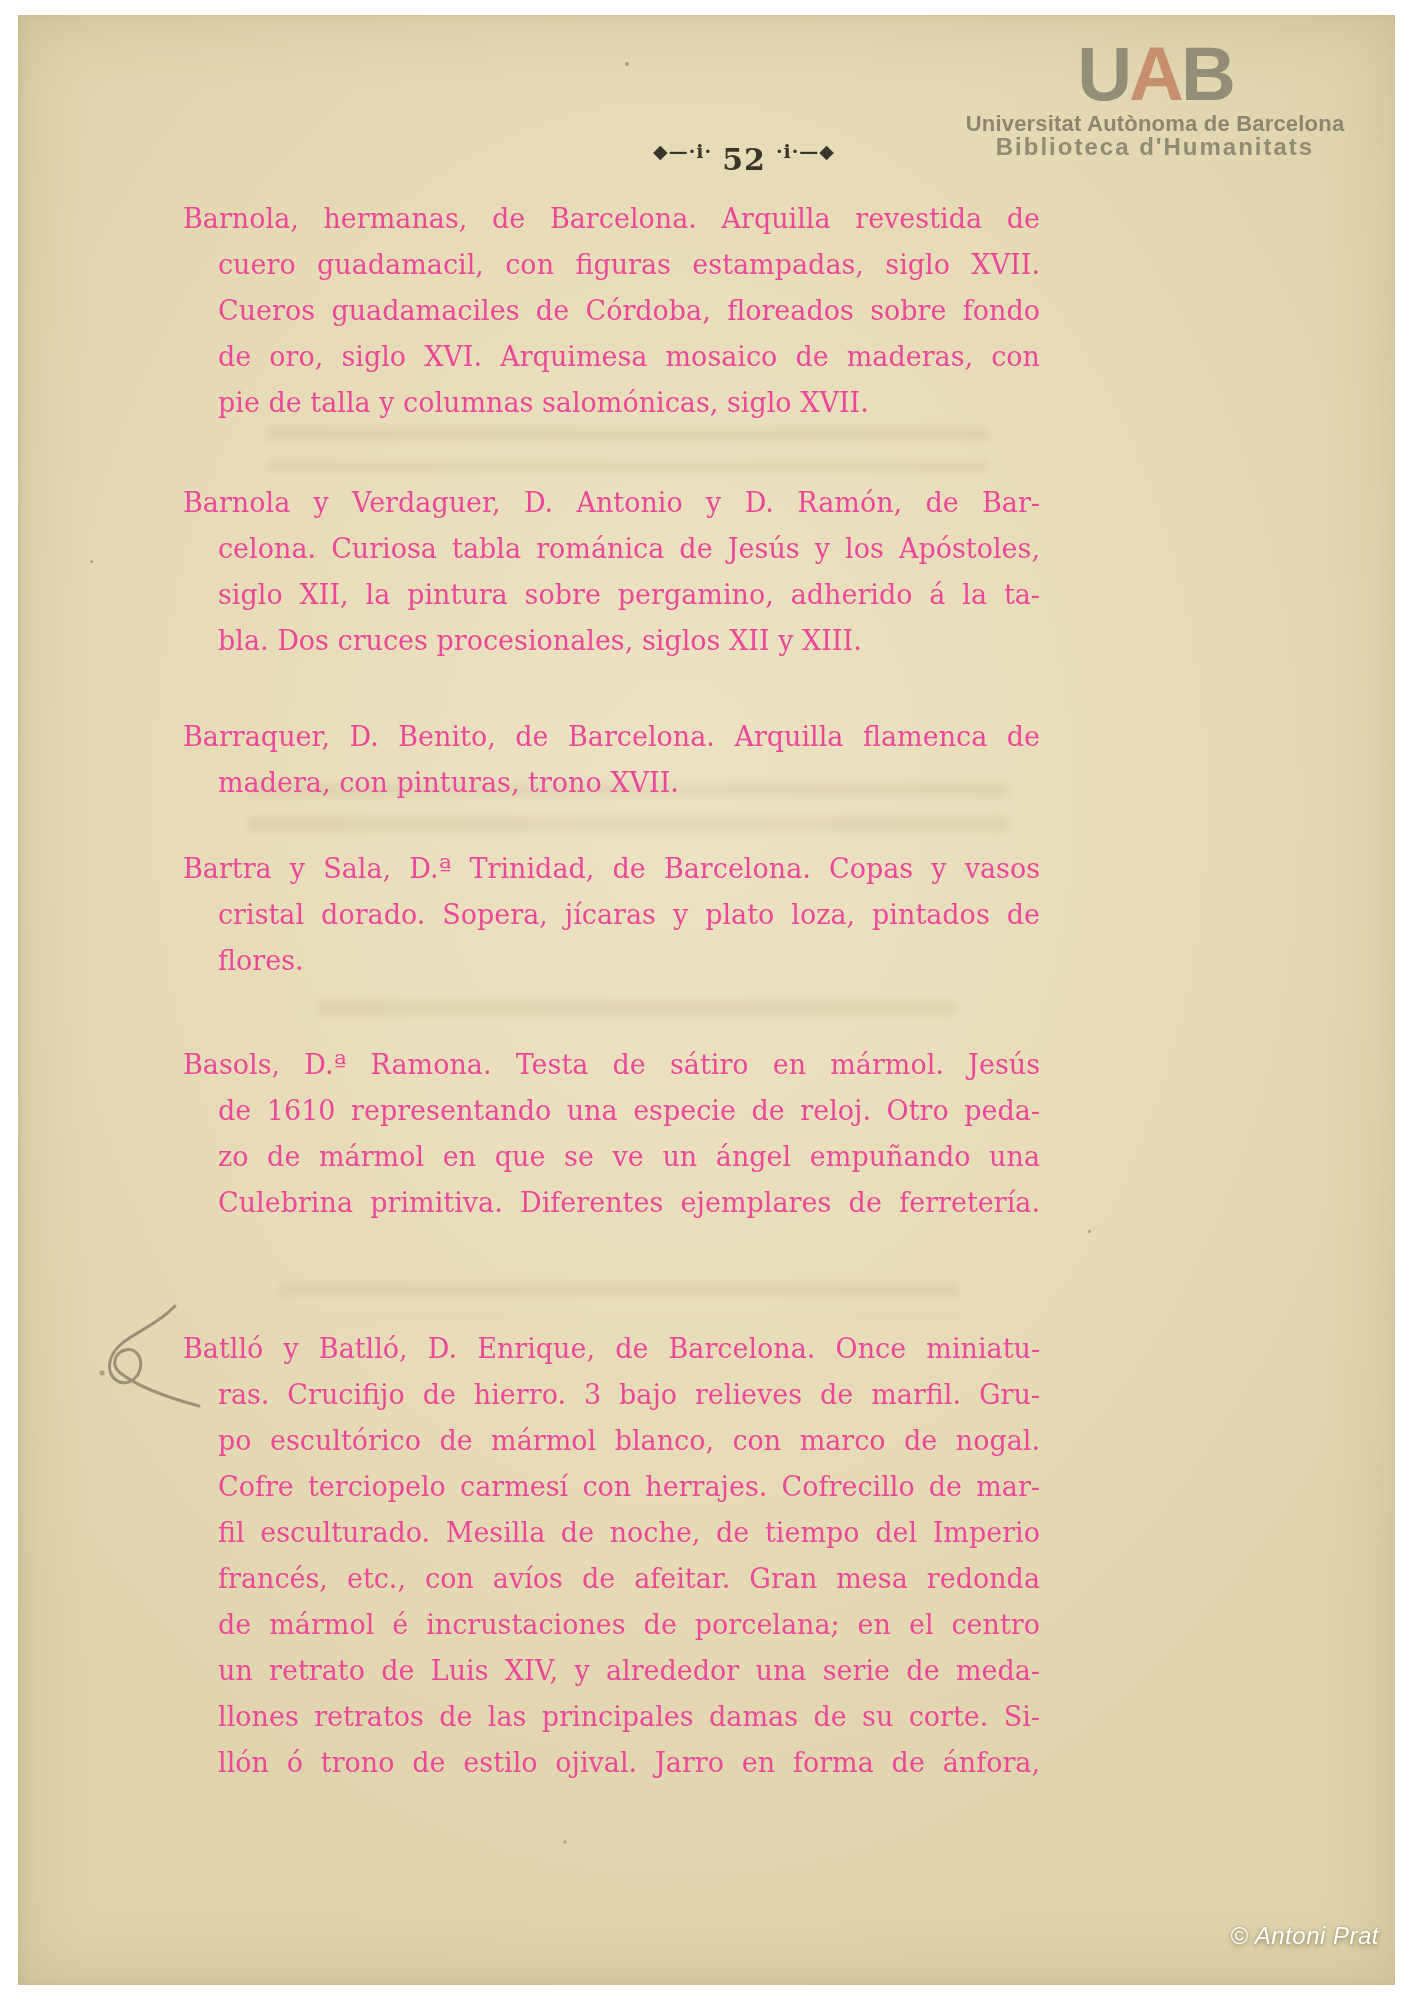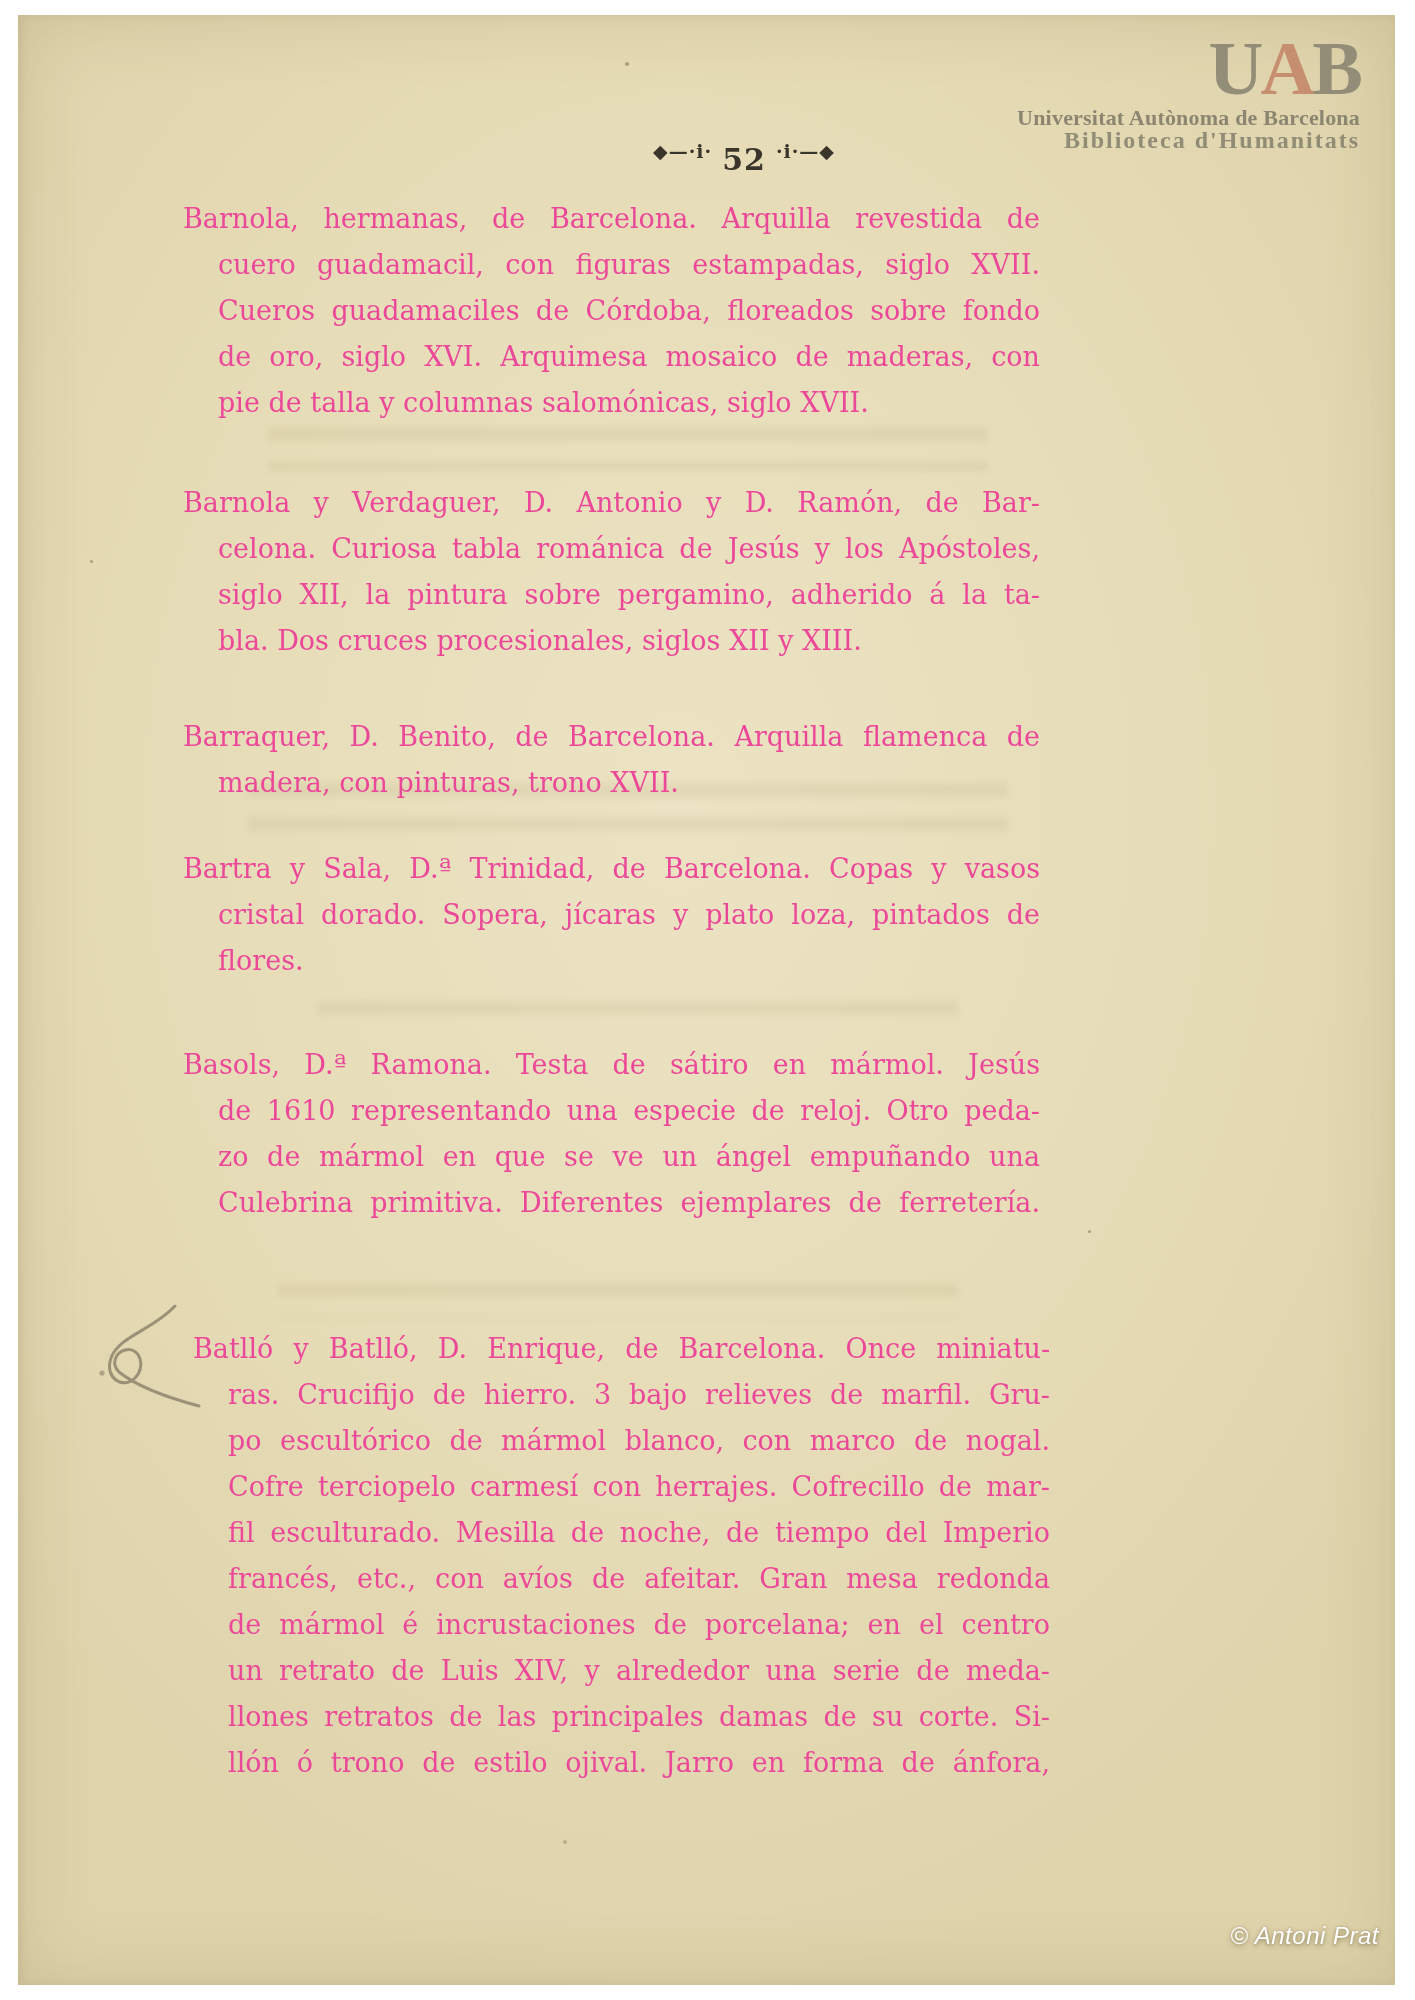--- a/index.html
+++ b/index.html
@@ -32,8 +32,8 @@
   .pagenum{font-size:30px;font-weight:bold;letter-spacing:1px;margin-top:16px;}
 
   
-  .stamp{position:absolute;left:950px;top:30px;width:410px;text-align:right;
-         font-family:Liberation Serif, serif;opacity:0.92;}
+  .stamp{position:absolute;left:950px;top:36px;width:410px;text-align:center;
+         font-family:Liberation Sans, sans-serif;opacity:0.92;}
   .stamp-logo{font-weight:bold;font-size:76px;line-height:76px;letter-spacing:-3px;}
   .stamp-logo .g{color:#8d8874;}
   .stamp-logo .a{color:#c58a6b;}

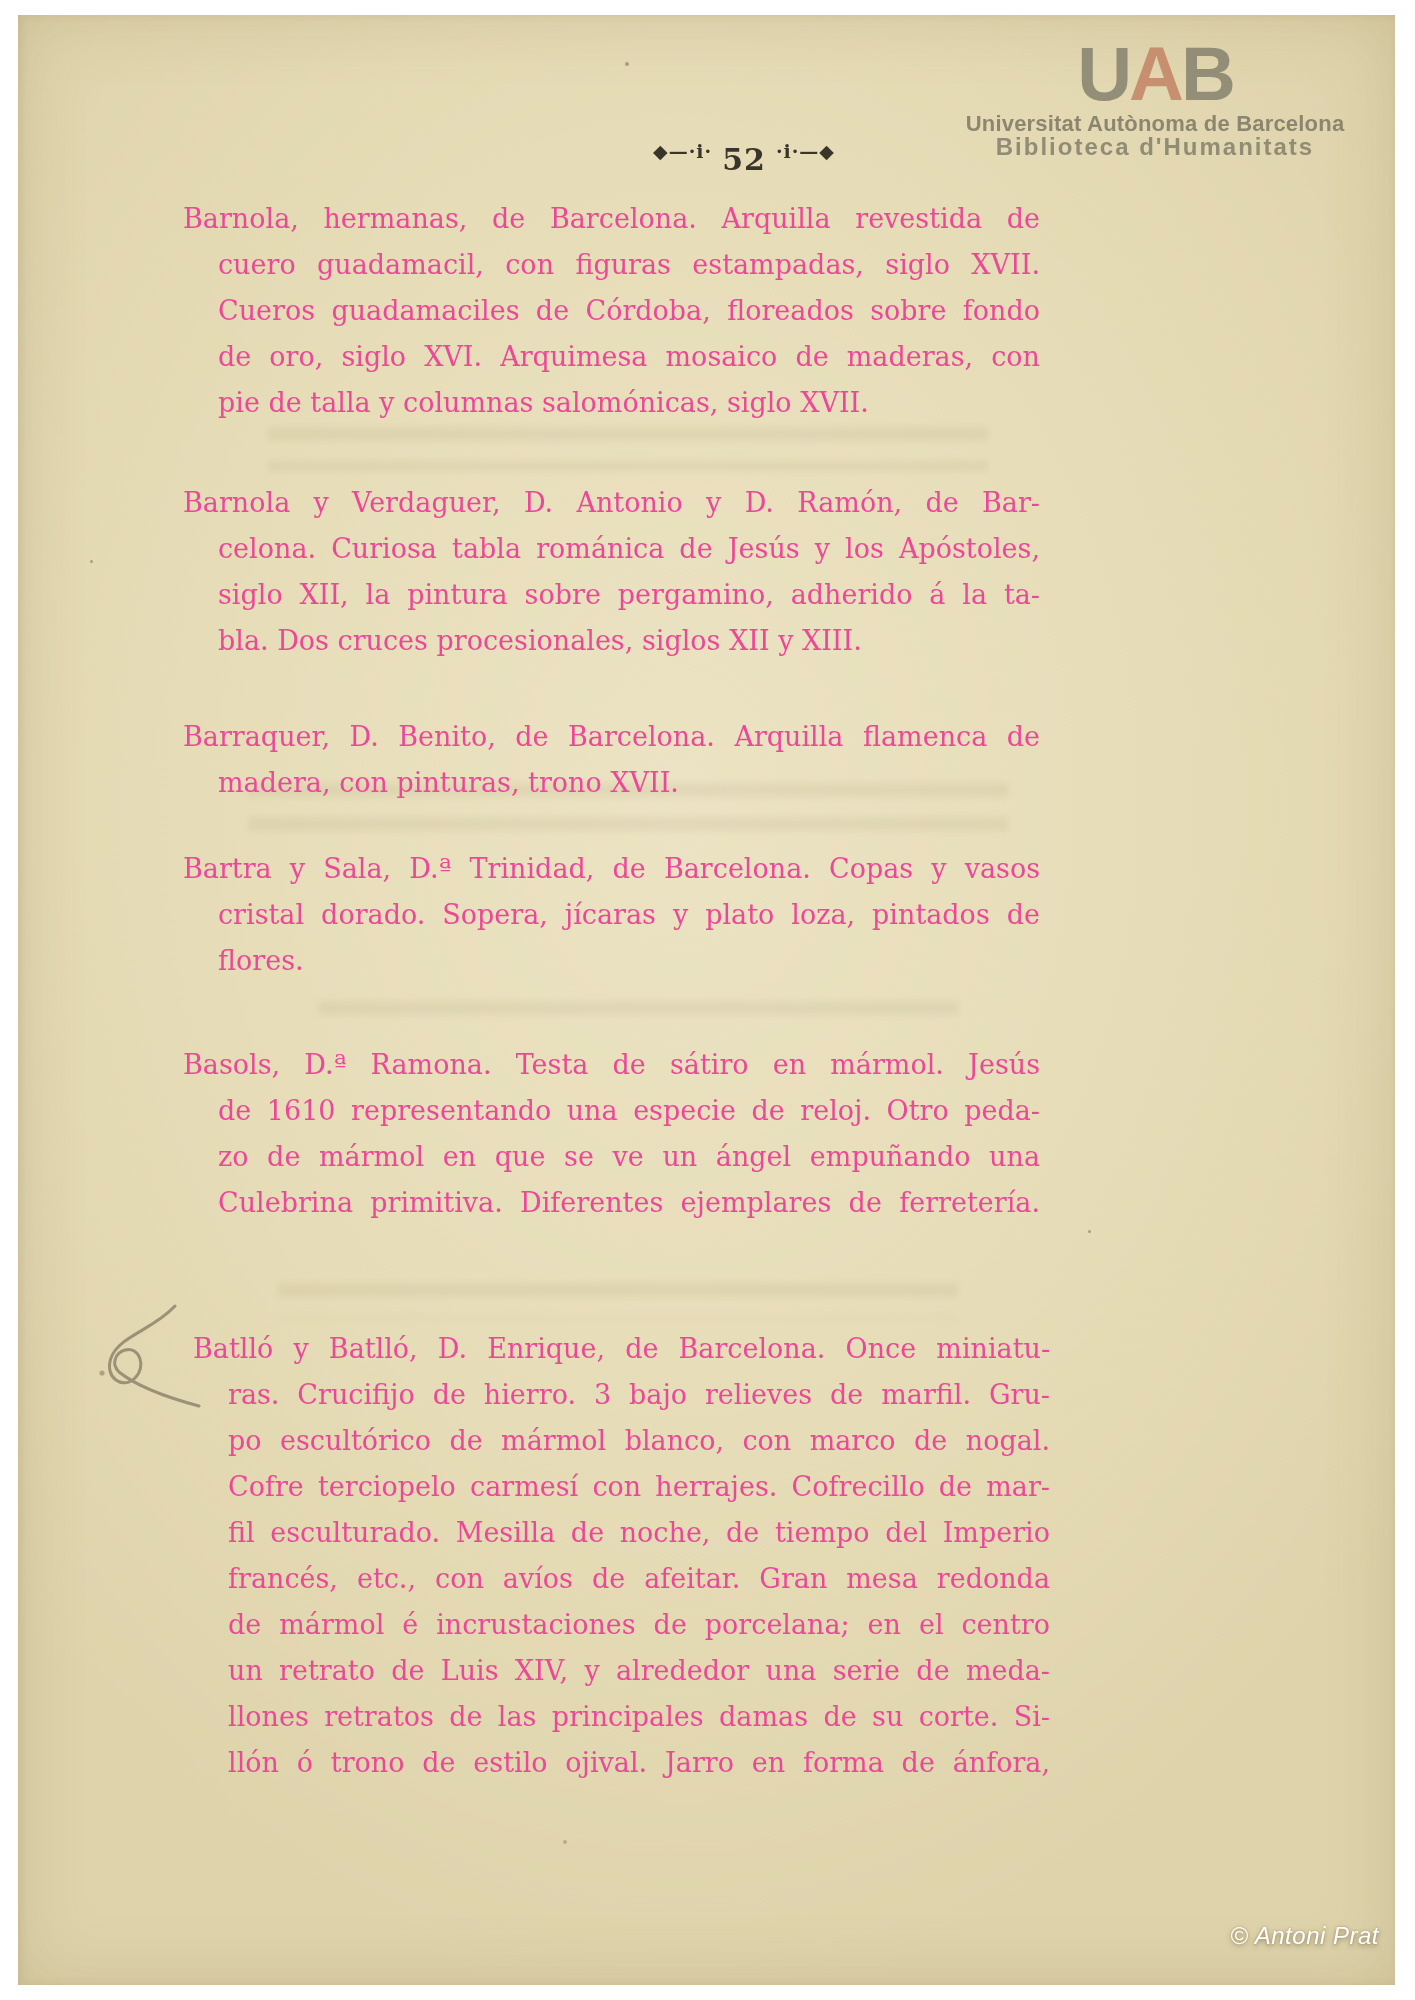--- a/index.html
+++ b/index.html
@@ -122,7 +122,7 @@
   <div class="ln">Culebrina primitiva. Diferentes ejemplares de ferretería.</div>
 </div>
 
-<div class="entry" style="top:1326px;margin-left:10px;">
+<div class="entry" style="top:1326px;">
   <div class="ln first">Batlló y Batlló, D. Enrique, de Barcelona. Once miniatu-</div>
   <div class="ln">ras. Crucifijo de hierro. 3 bajo relieves de marfil. Gru-</div>
   <div class="ln">po escultórico de mármol blanco, con marco de nogal.</div>

